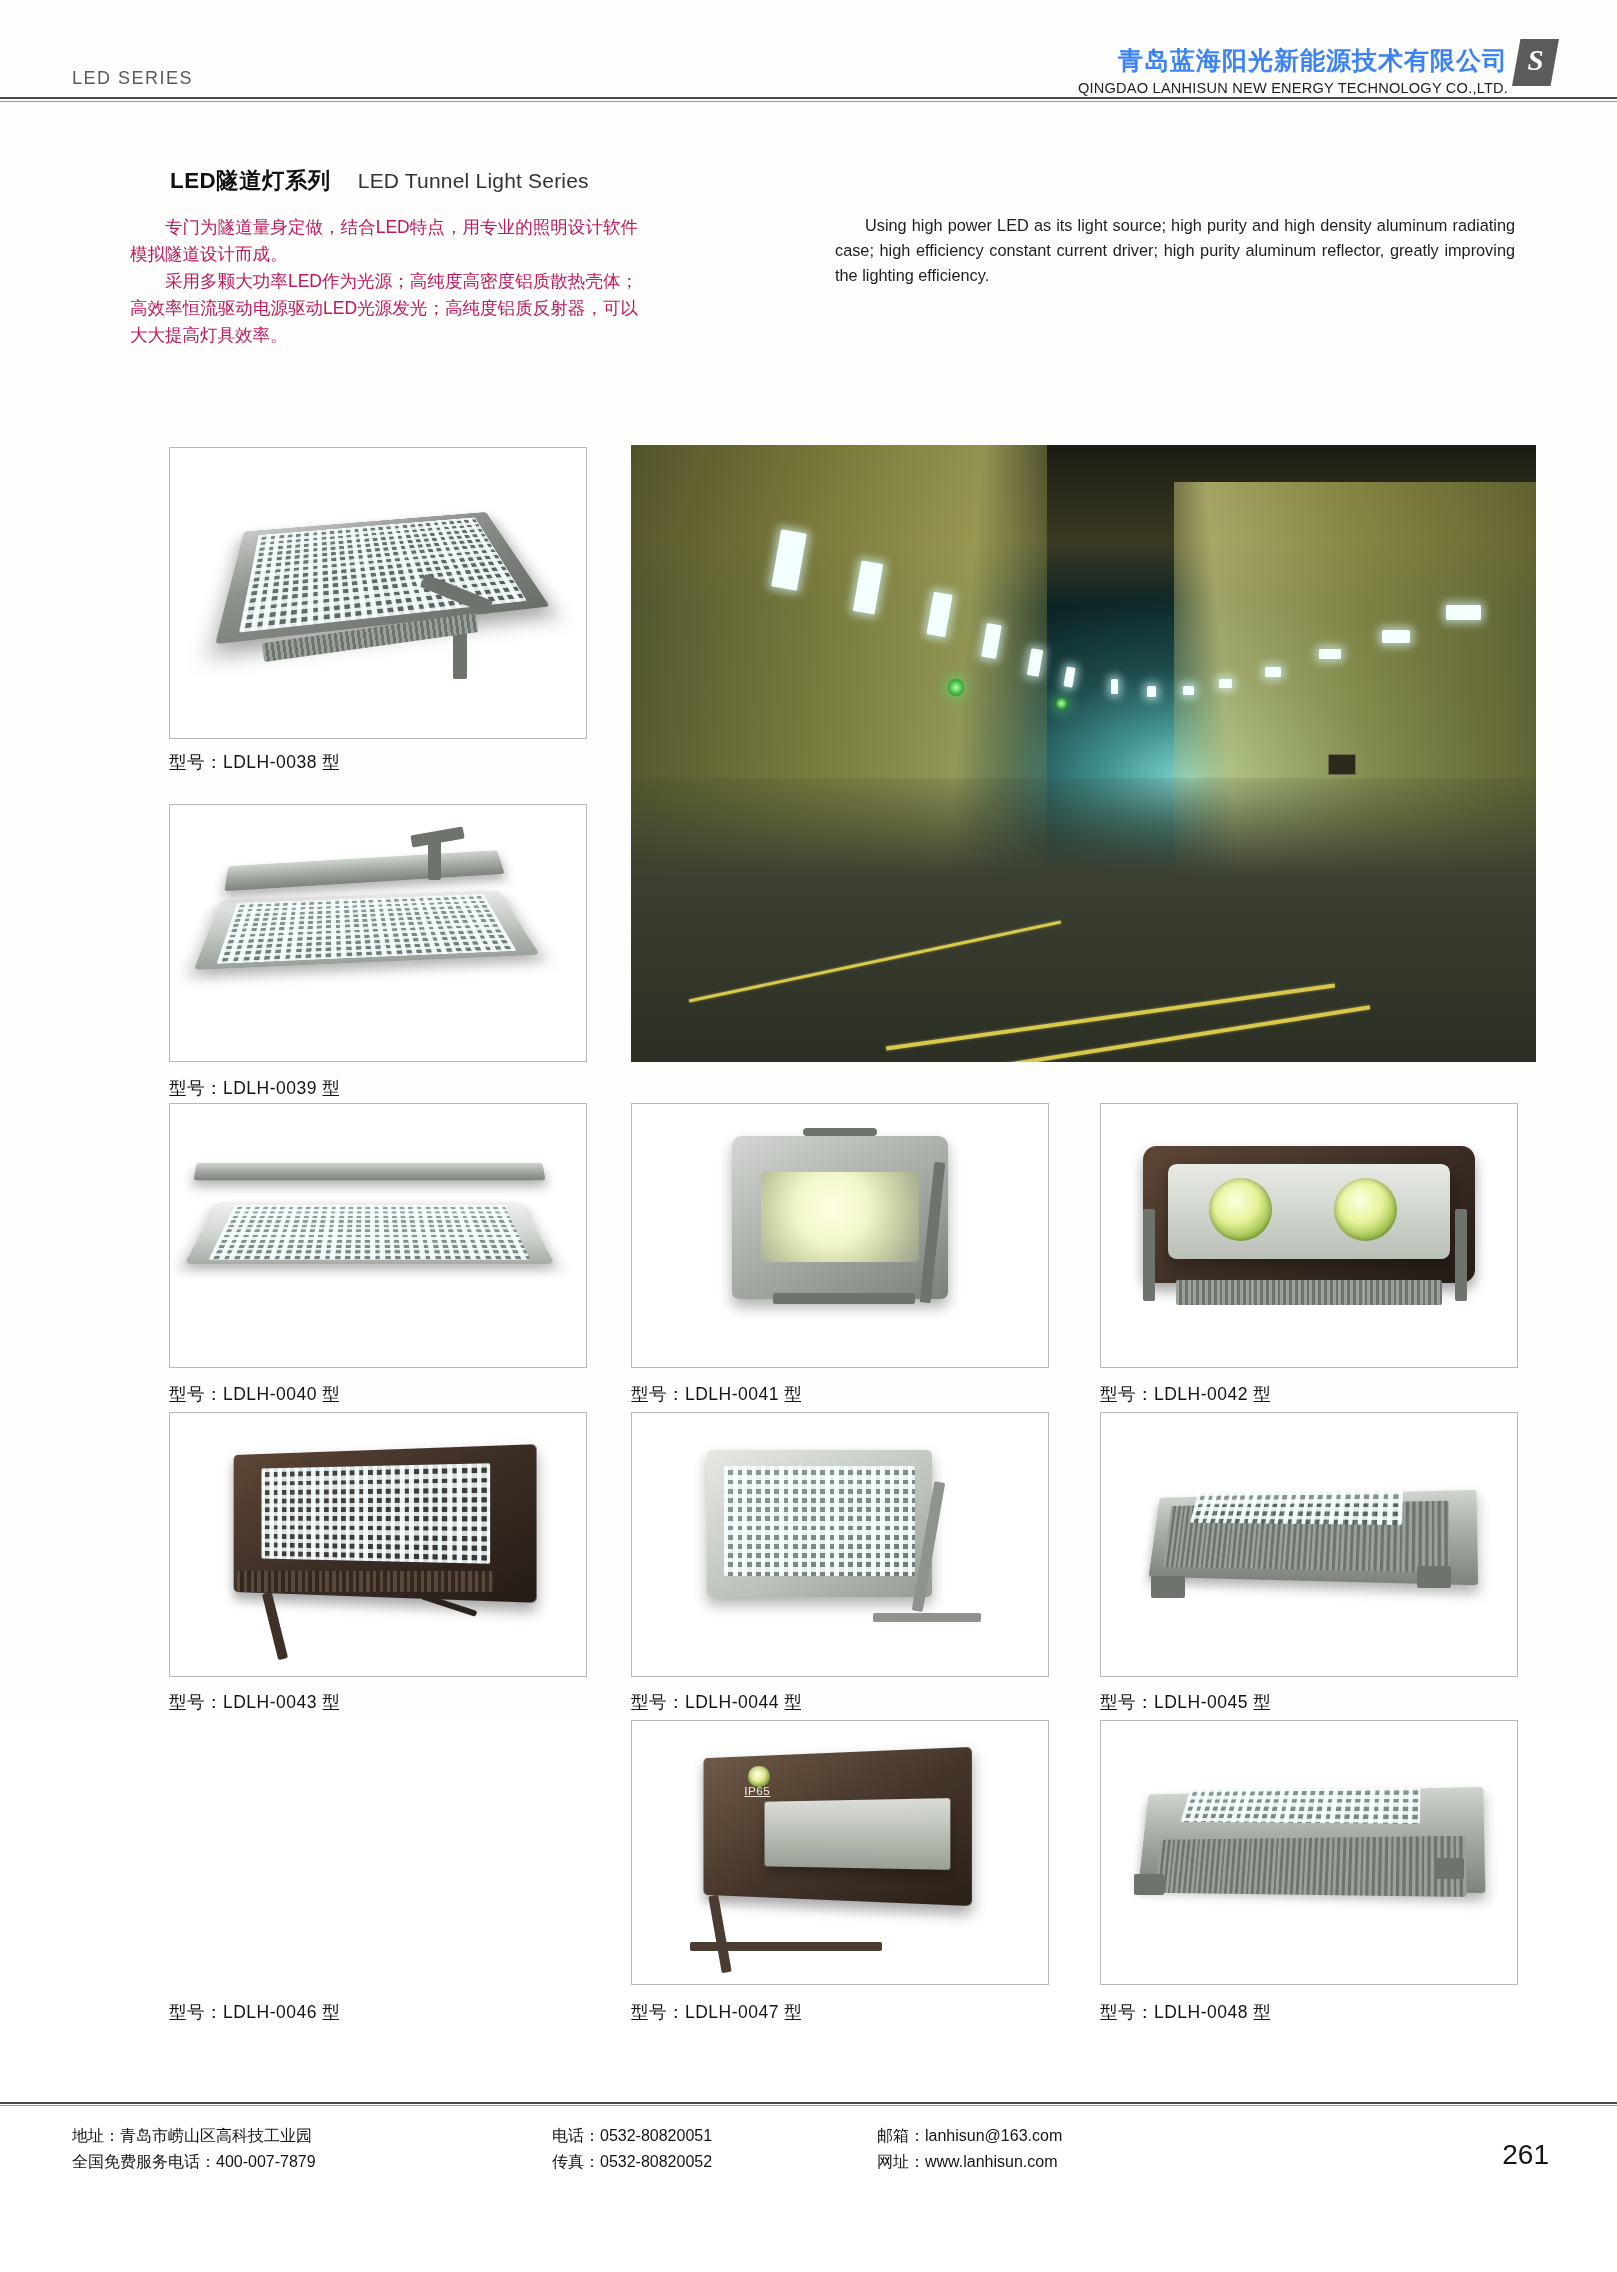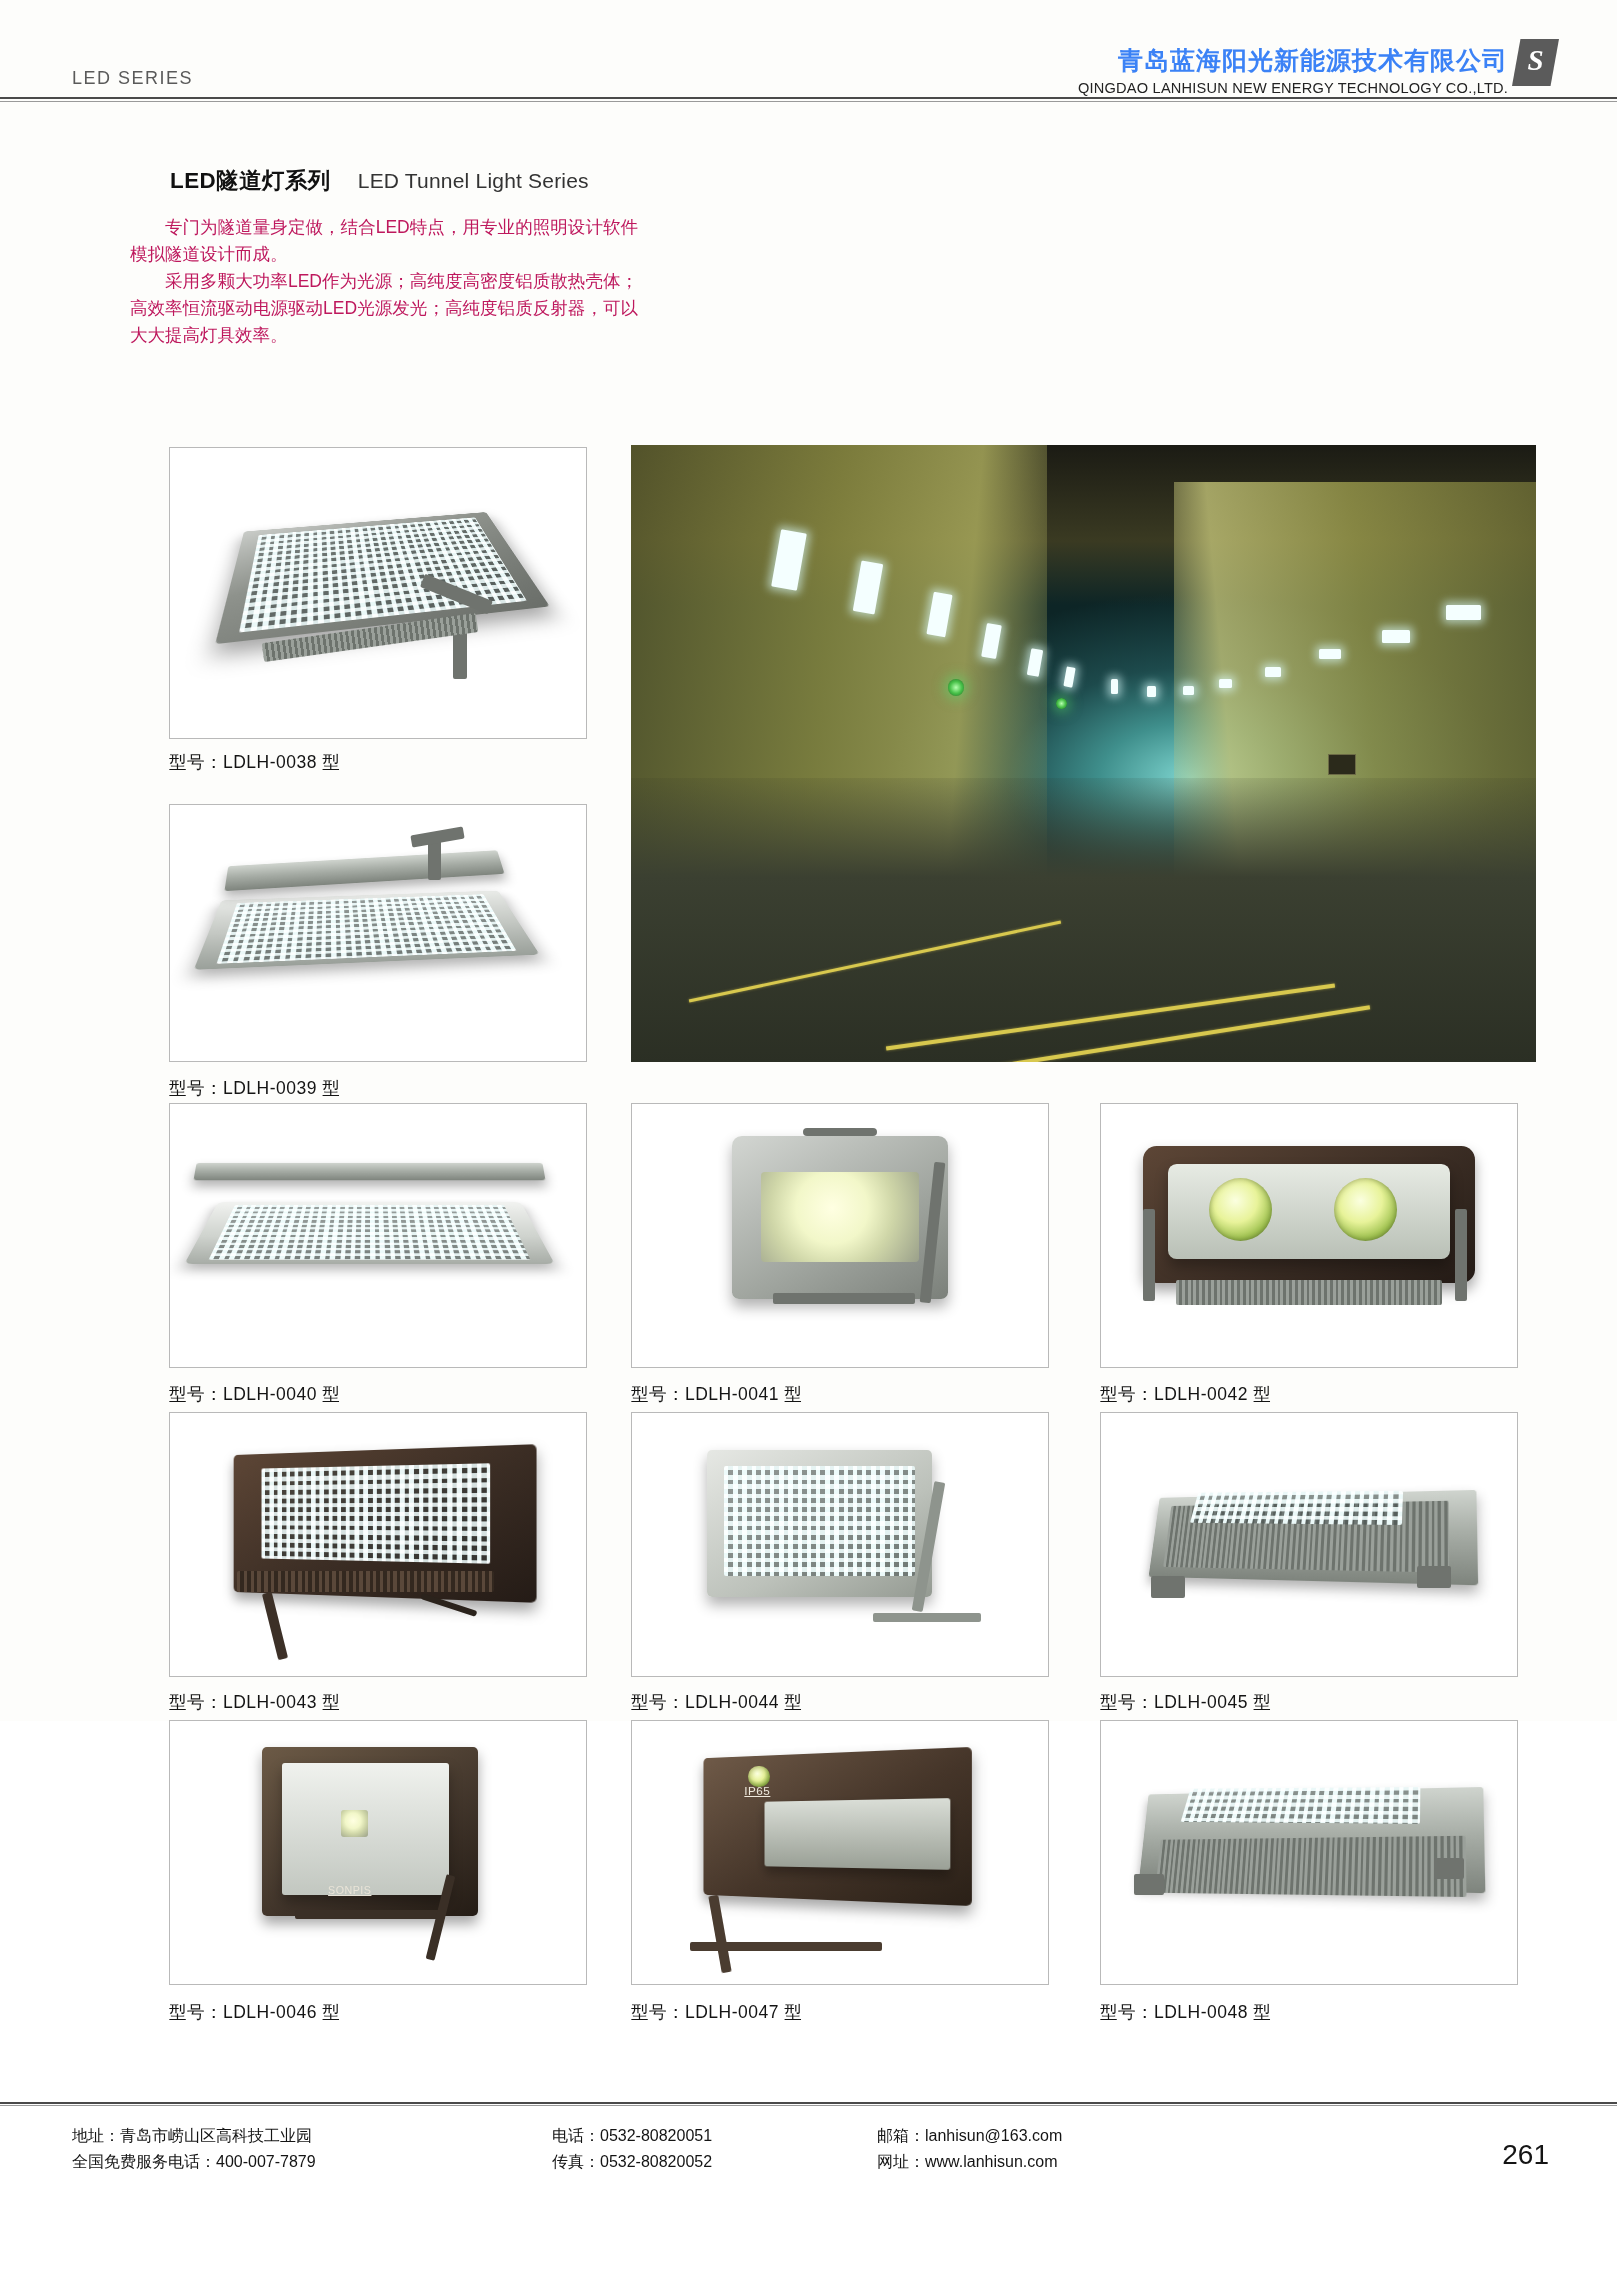--- a/index.html
+++ b/index.html
@@ -316,6 +316,7 @@
     <p>采用多颗大功率LED作为光源；高纯度高密度铝质散热壳体；高效率恒流驱动电源驱动LED光源发光；高纯度铝质反射器，可以大大提高灯具效率。</p>
   </div>
   <div class="intro-en">
+    <p>Using high power LED as its light source; high purity and high density aluminum radiating case; high efficiency constant current driver; high purity aluminum reflector, greatly improving the lighting efficiency.</p>
   </div>
 
   <div class="photo-frame" style="left:169px; top:447px; width:418px; height:292px;">

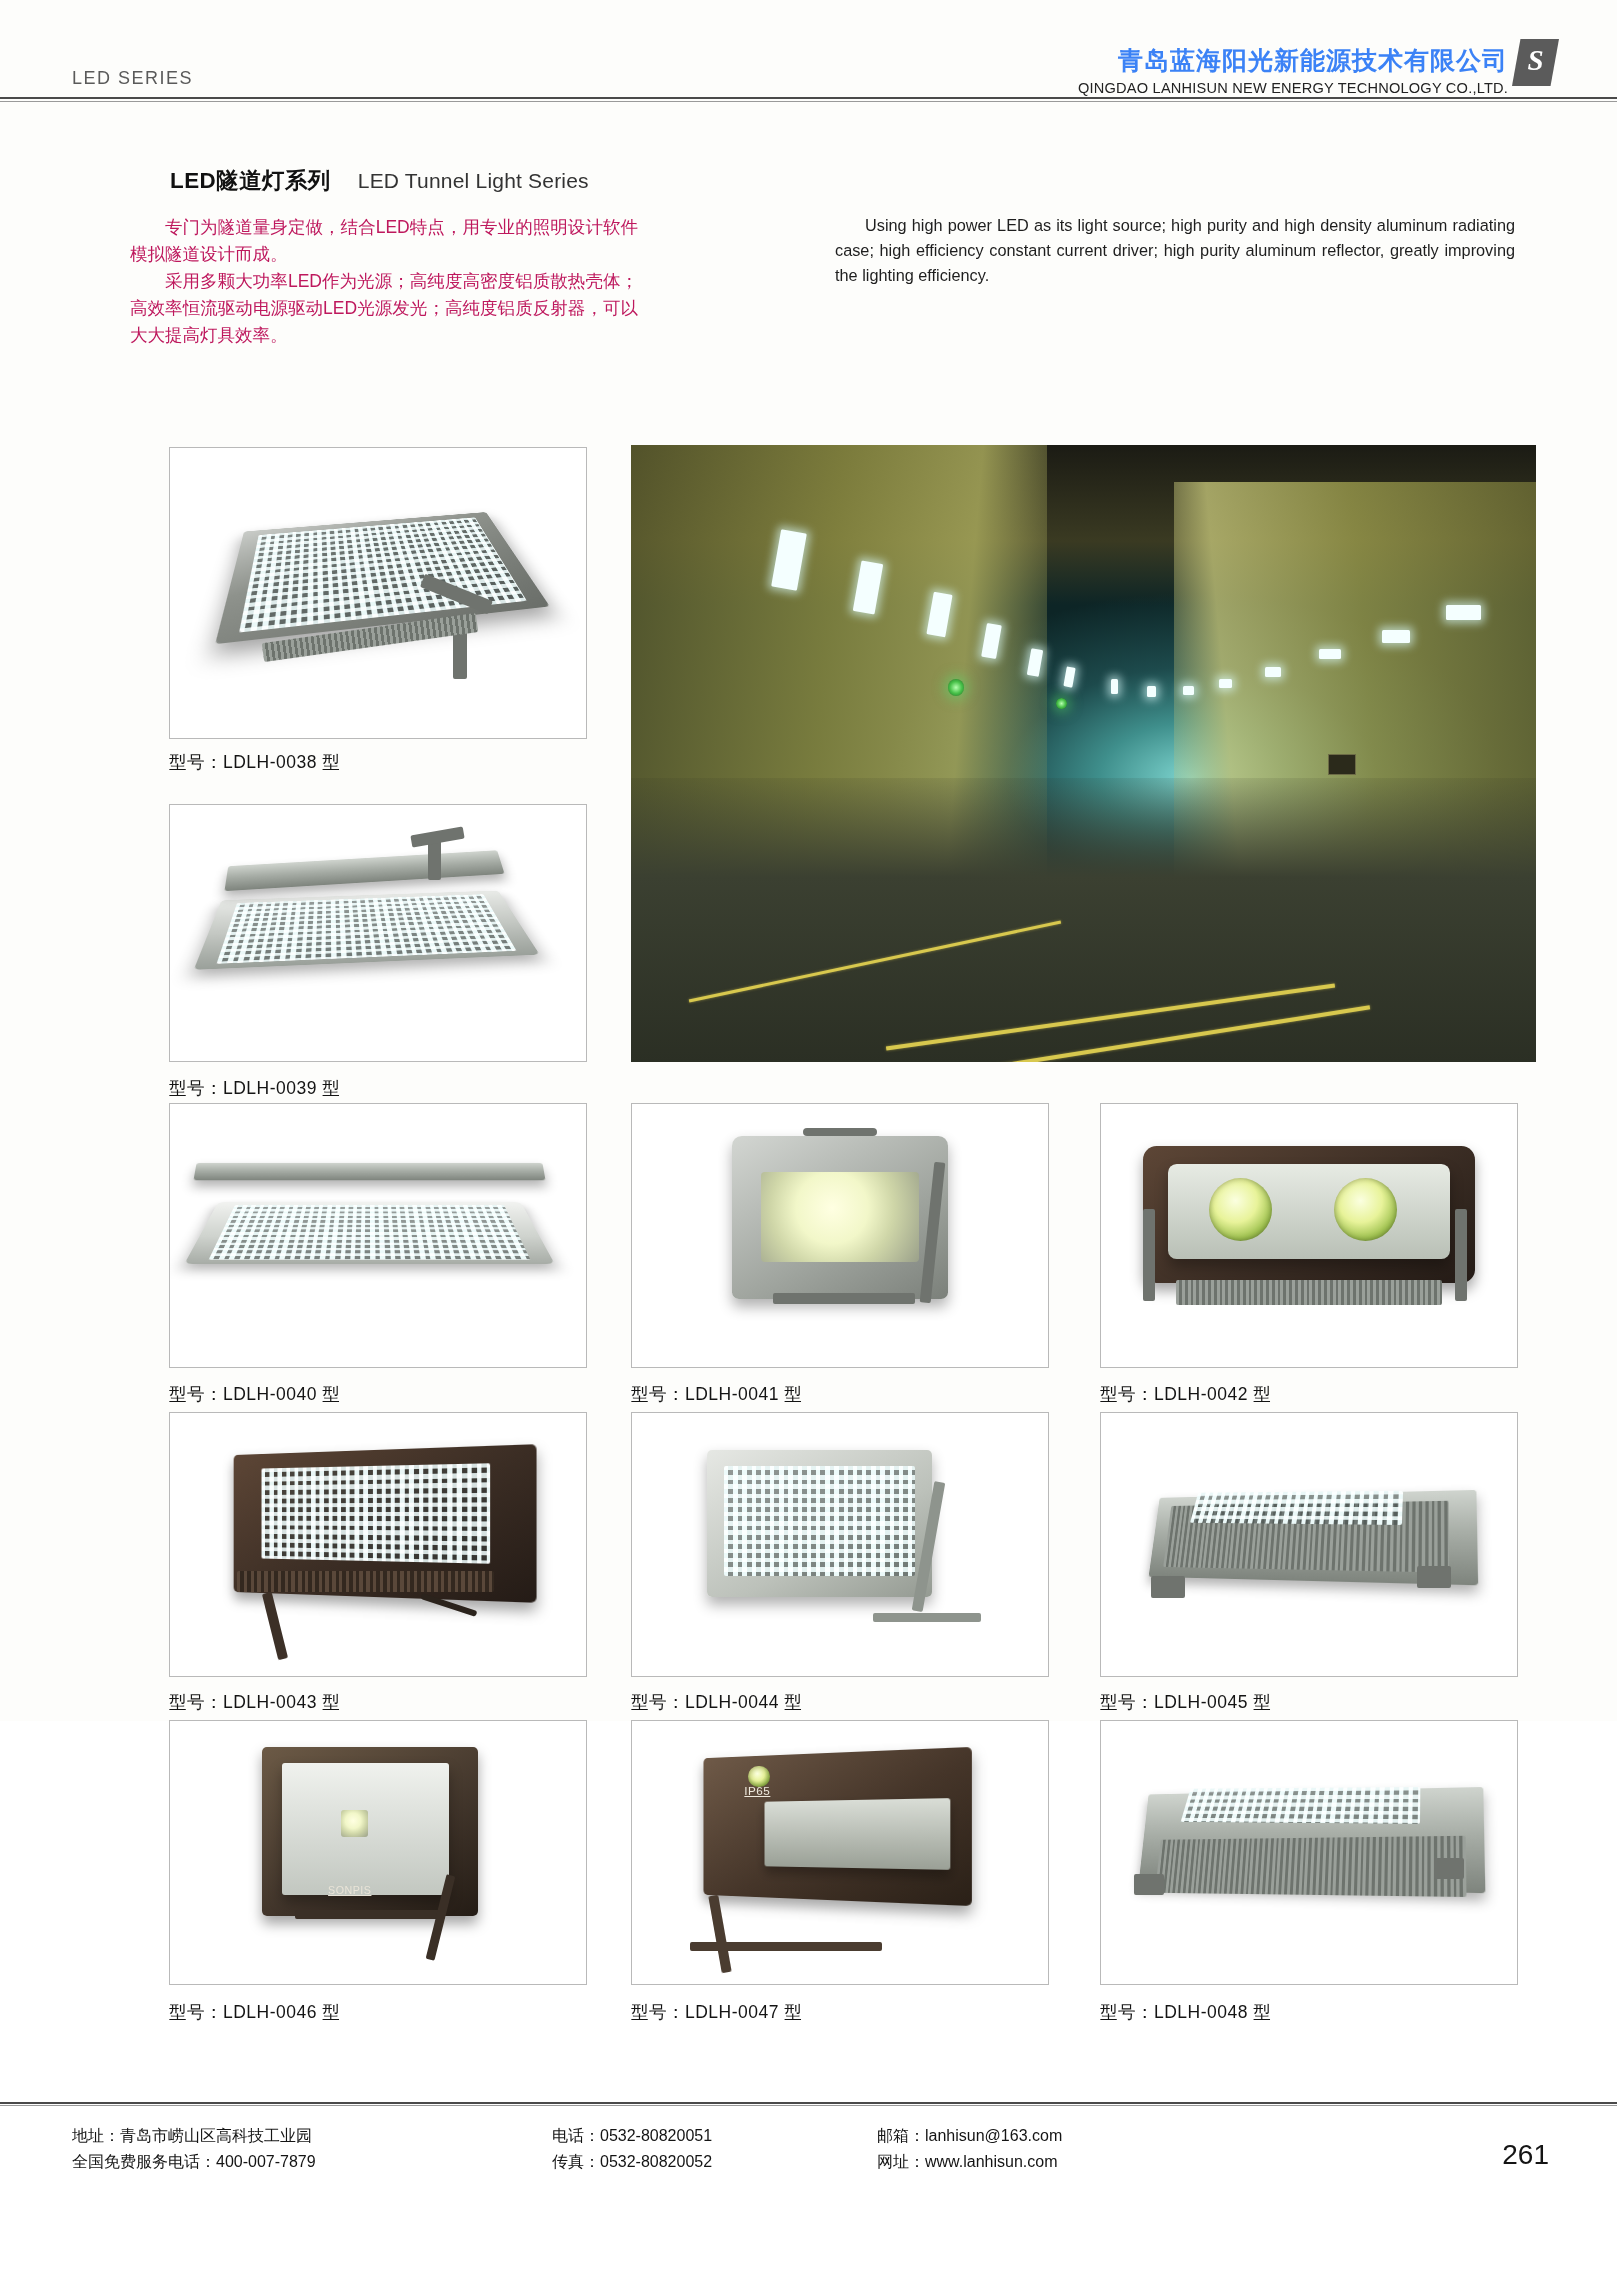--- a/index.html
+++ b/index.html
@@ -443,16 +443,6 @@
   </div>
   <div class="caption" style="left:1100px; top:1690px;">型号：LDLH-0045 型</div>
 
-  <div class="photo-frame" style="left:169px; top:1720px; width:418px; height:265px;">
-    <div class="ph-inner" style="background:#ffffff;">
-      <div class="darkbody" style="left:22%; top:10%; width:52%; height:64%; background:linear-gradient(150deg,#6c5a46 0%,#40342a 60%,#241c15 100%);"></div>
-      <div class="flood-body" style="left:27%; top:16%; width:40%; height:50%; border-radius:2.9px; background:linear-gradient(180deg,#f0f2ee 0%,#c2c7c0 100%);"></div>
-      <div class="cob" style="left:41%; top:34%; width:27px; height:27px;"></div>
-      <span class="label-chip" style="left:38%; top:62%; font-size:10.7px; color:#e9e4d8;">SONPIS</span>
-      <div class="bracket" style="left:30%; top:72%; width:36%; height:8.7px; background:#3a2f26;"></div>
-      <div class="bracket" style="left:64%; top:58%; width:8.7px; height:87px; background:#3a2f26; transform:rotate(14deg);"></div>
-    </div>
-  </div>
   <div class="caption" style="left:169px; top:2000px;">型号：LDLH-0046 型</div>
 
   <div class="photo-frame" style="left:631px; top:1720px; width:418px; height:265px;">

